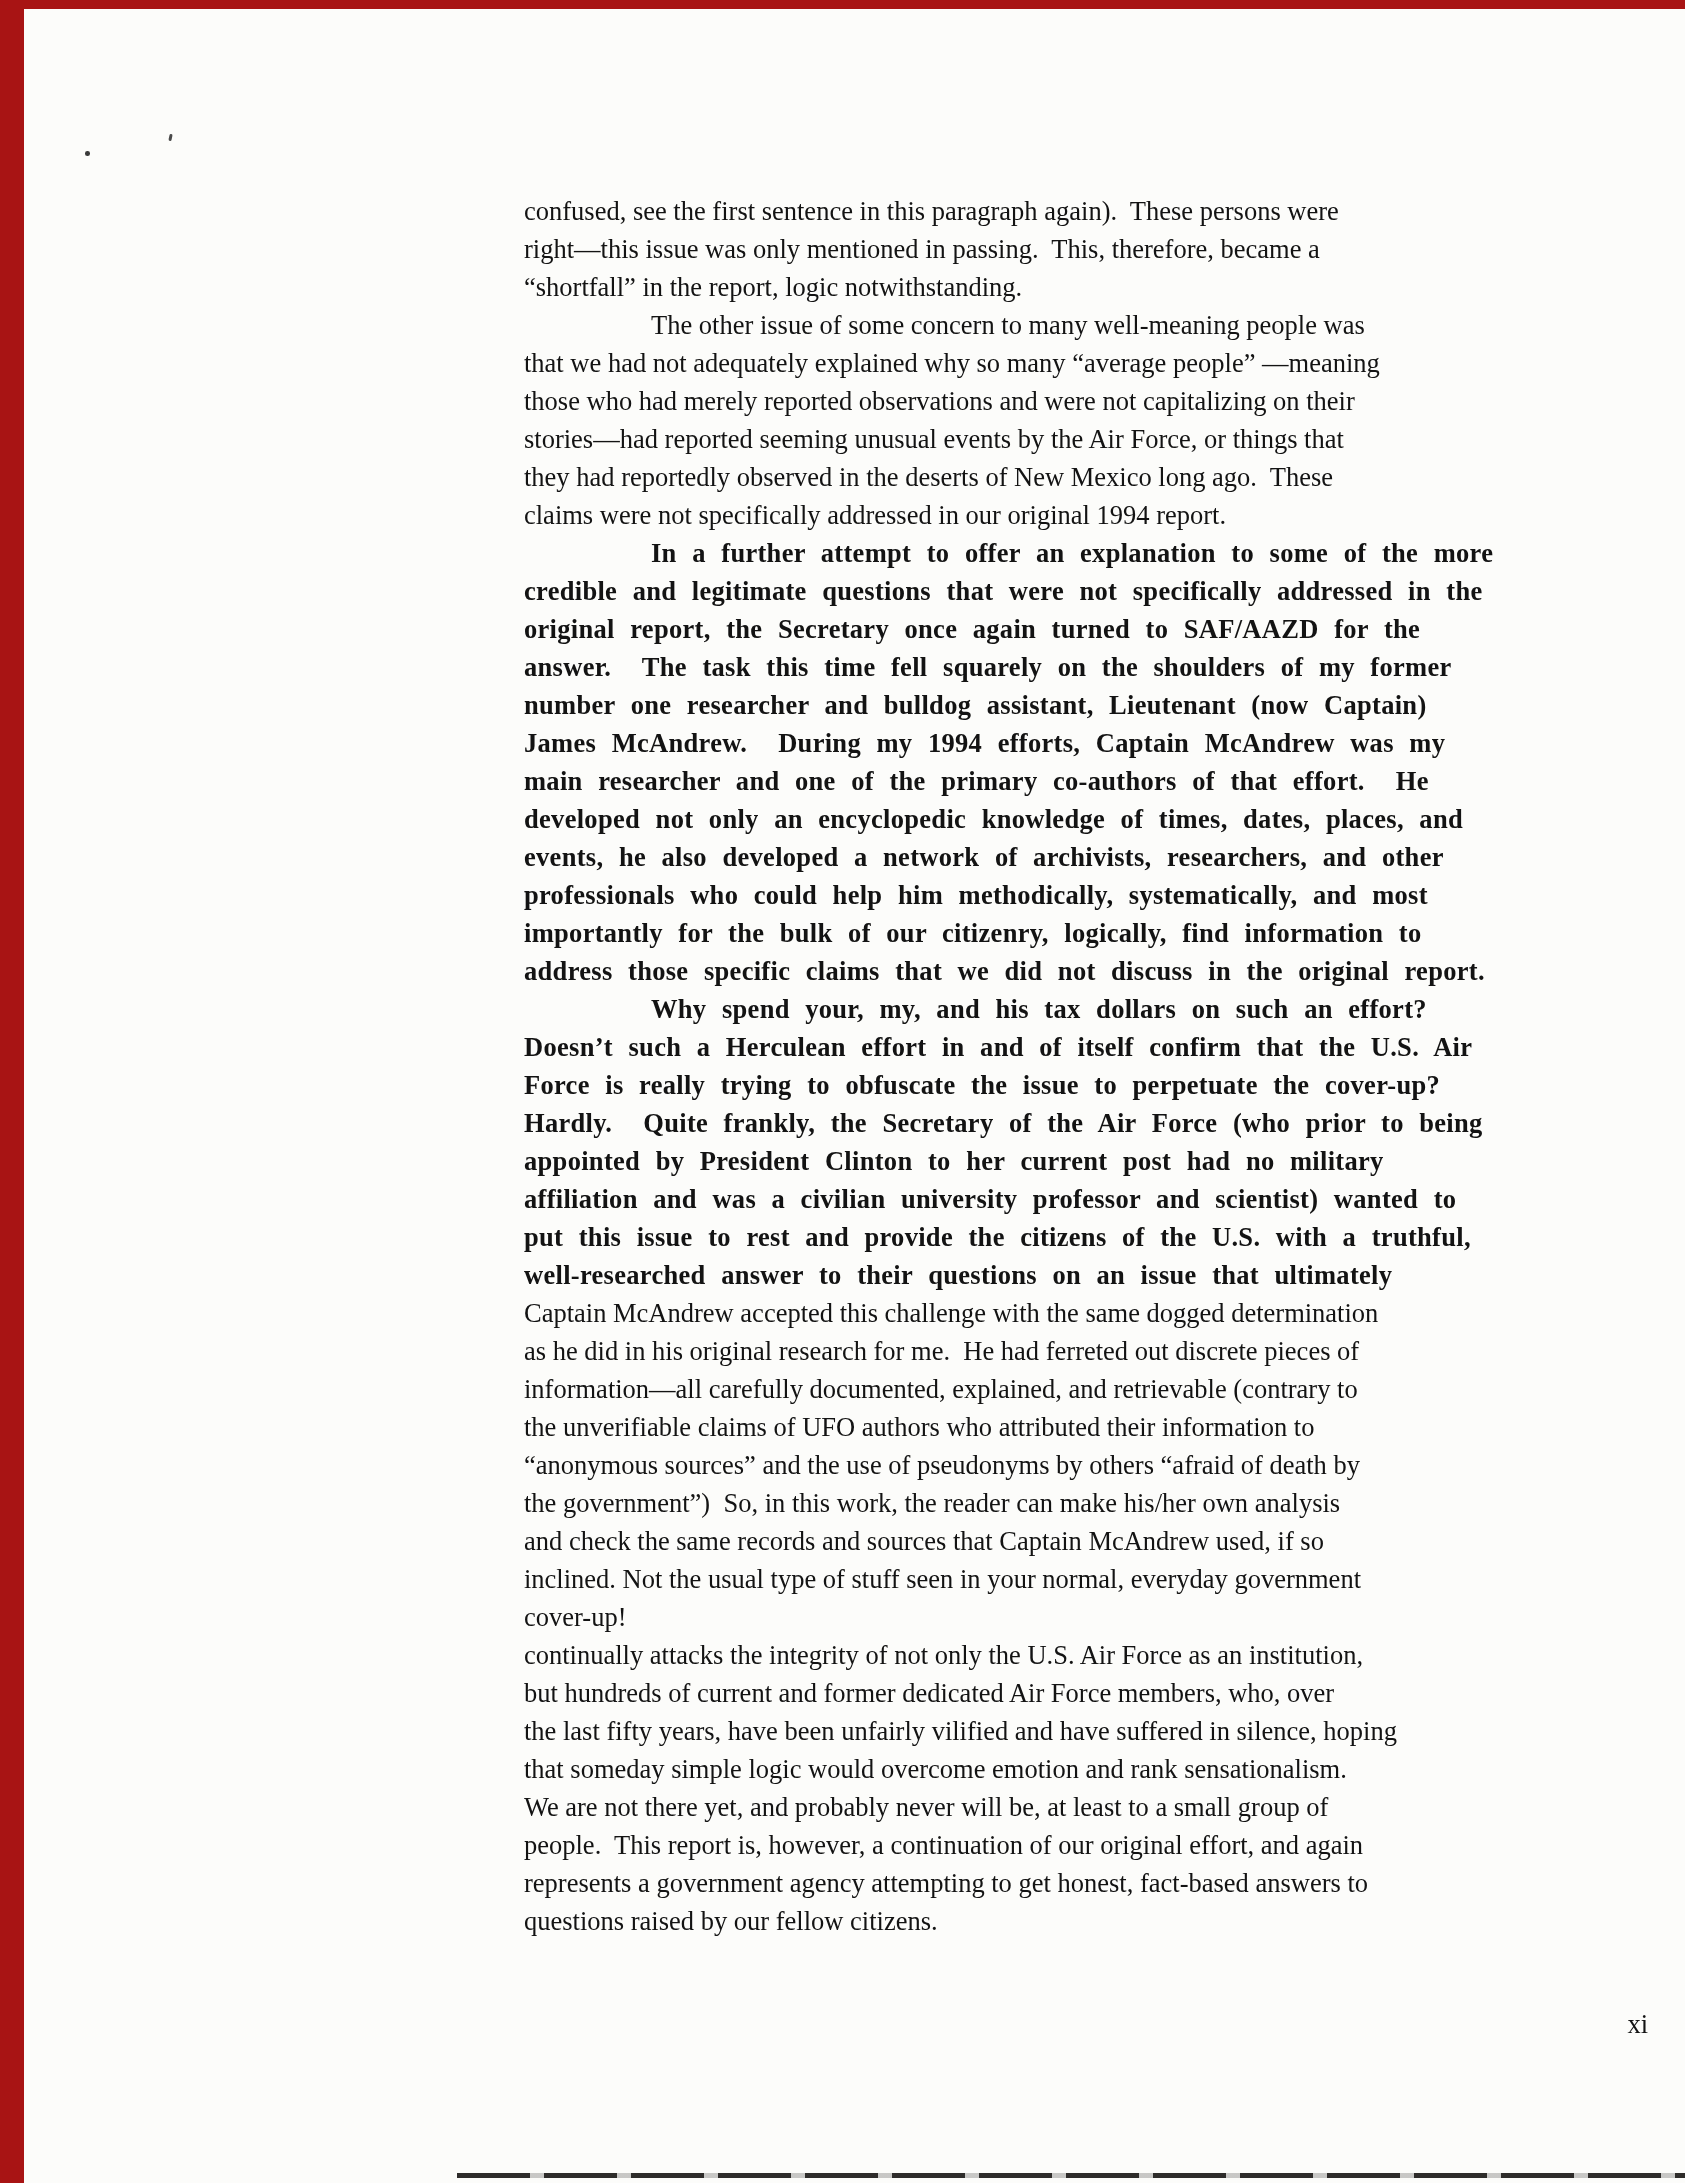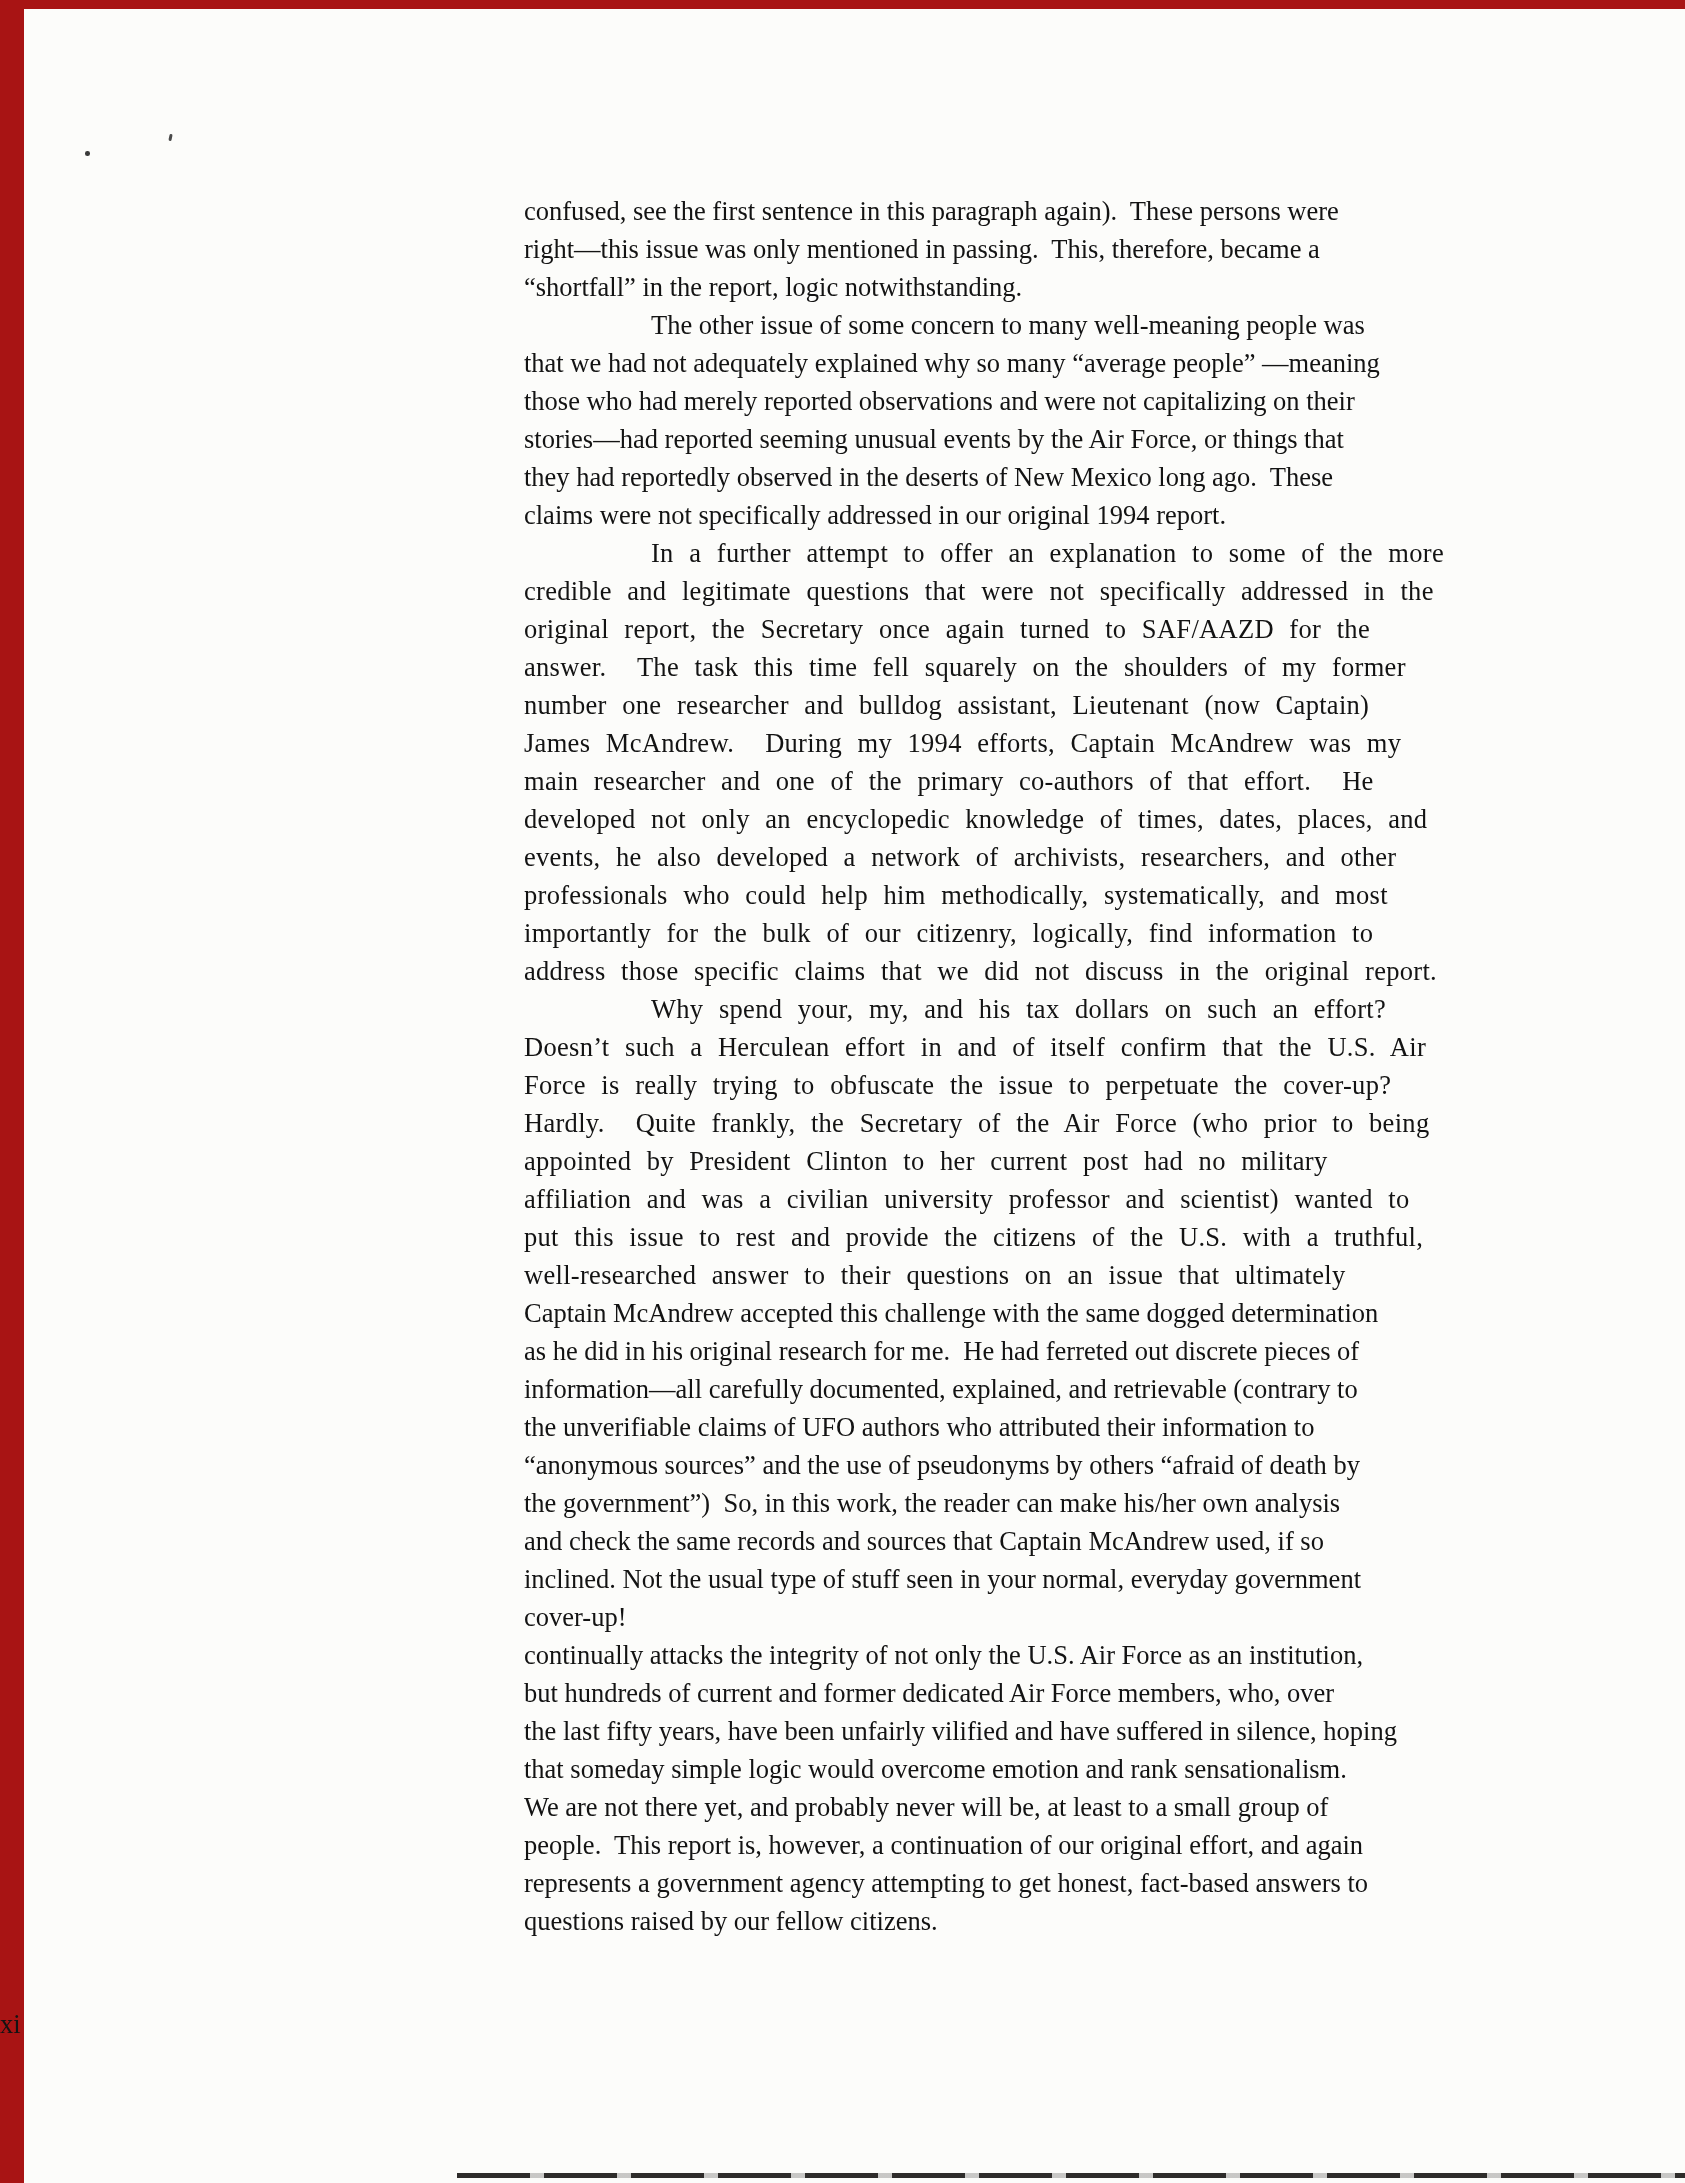--- a/index.html
+++ b/index.html
@@ -37,7 +37,7 @@
   }
   p.para { margin: 0; white-space: pre; }
   p.indent { text-indent: 127px; }
-  p.spread { word-spacing: 8.6px; letter-spacing: 0.3px; }
+  p.spread { word-spacing: 8.6px; letter-spacing: 0.3px; font-weight: bold; }
   .footer {
     position: absolute; left: 0; top: 2005px; width: 1648px;
     text-align: left; font-size: 26.5px; line-height: 38px; color: #131313;

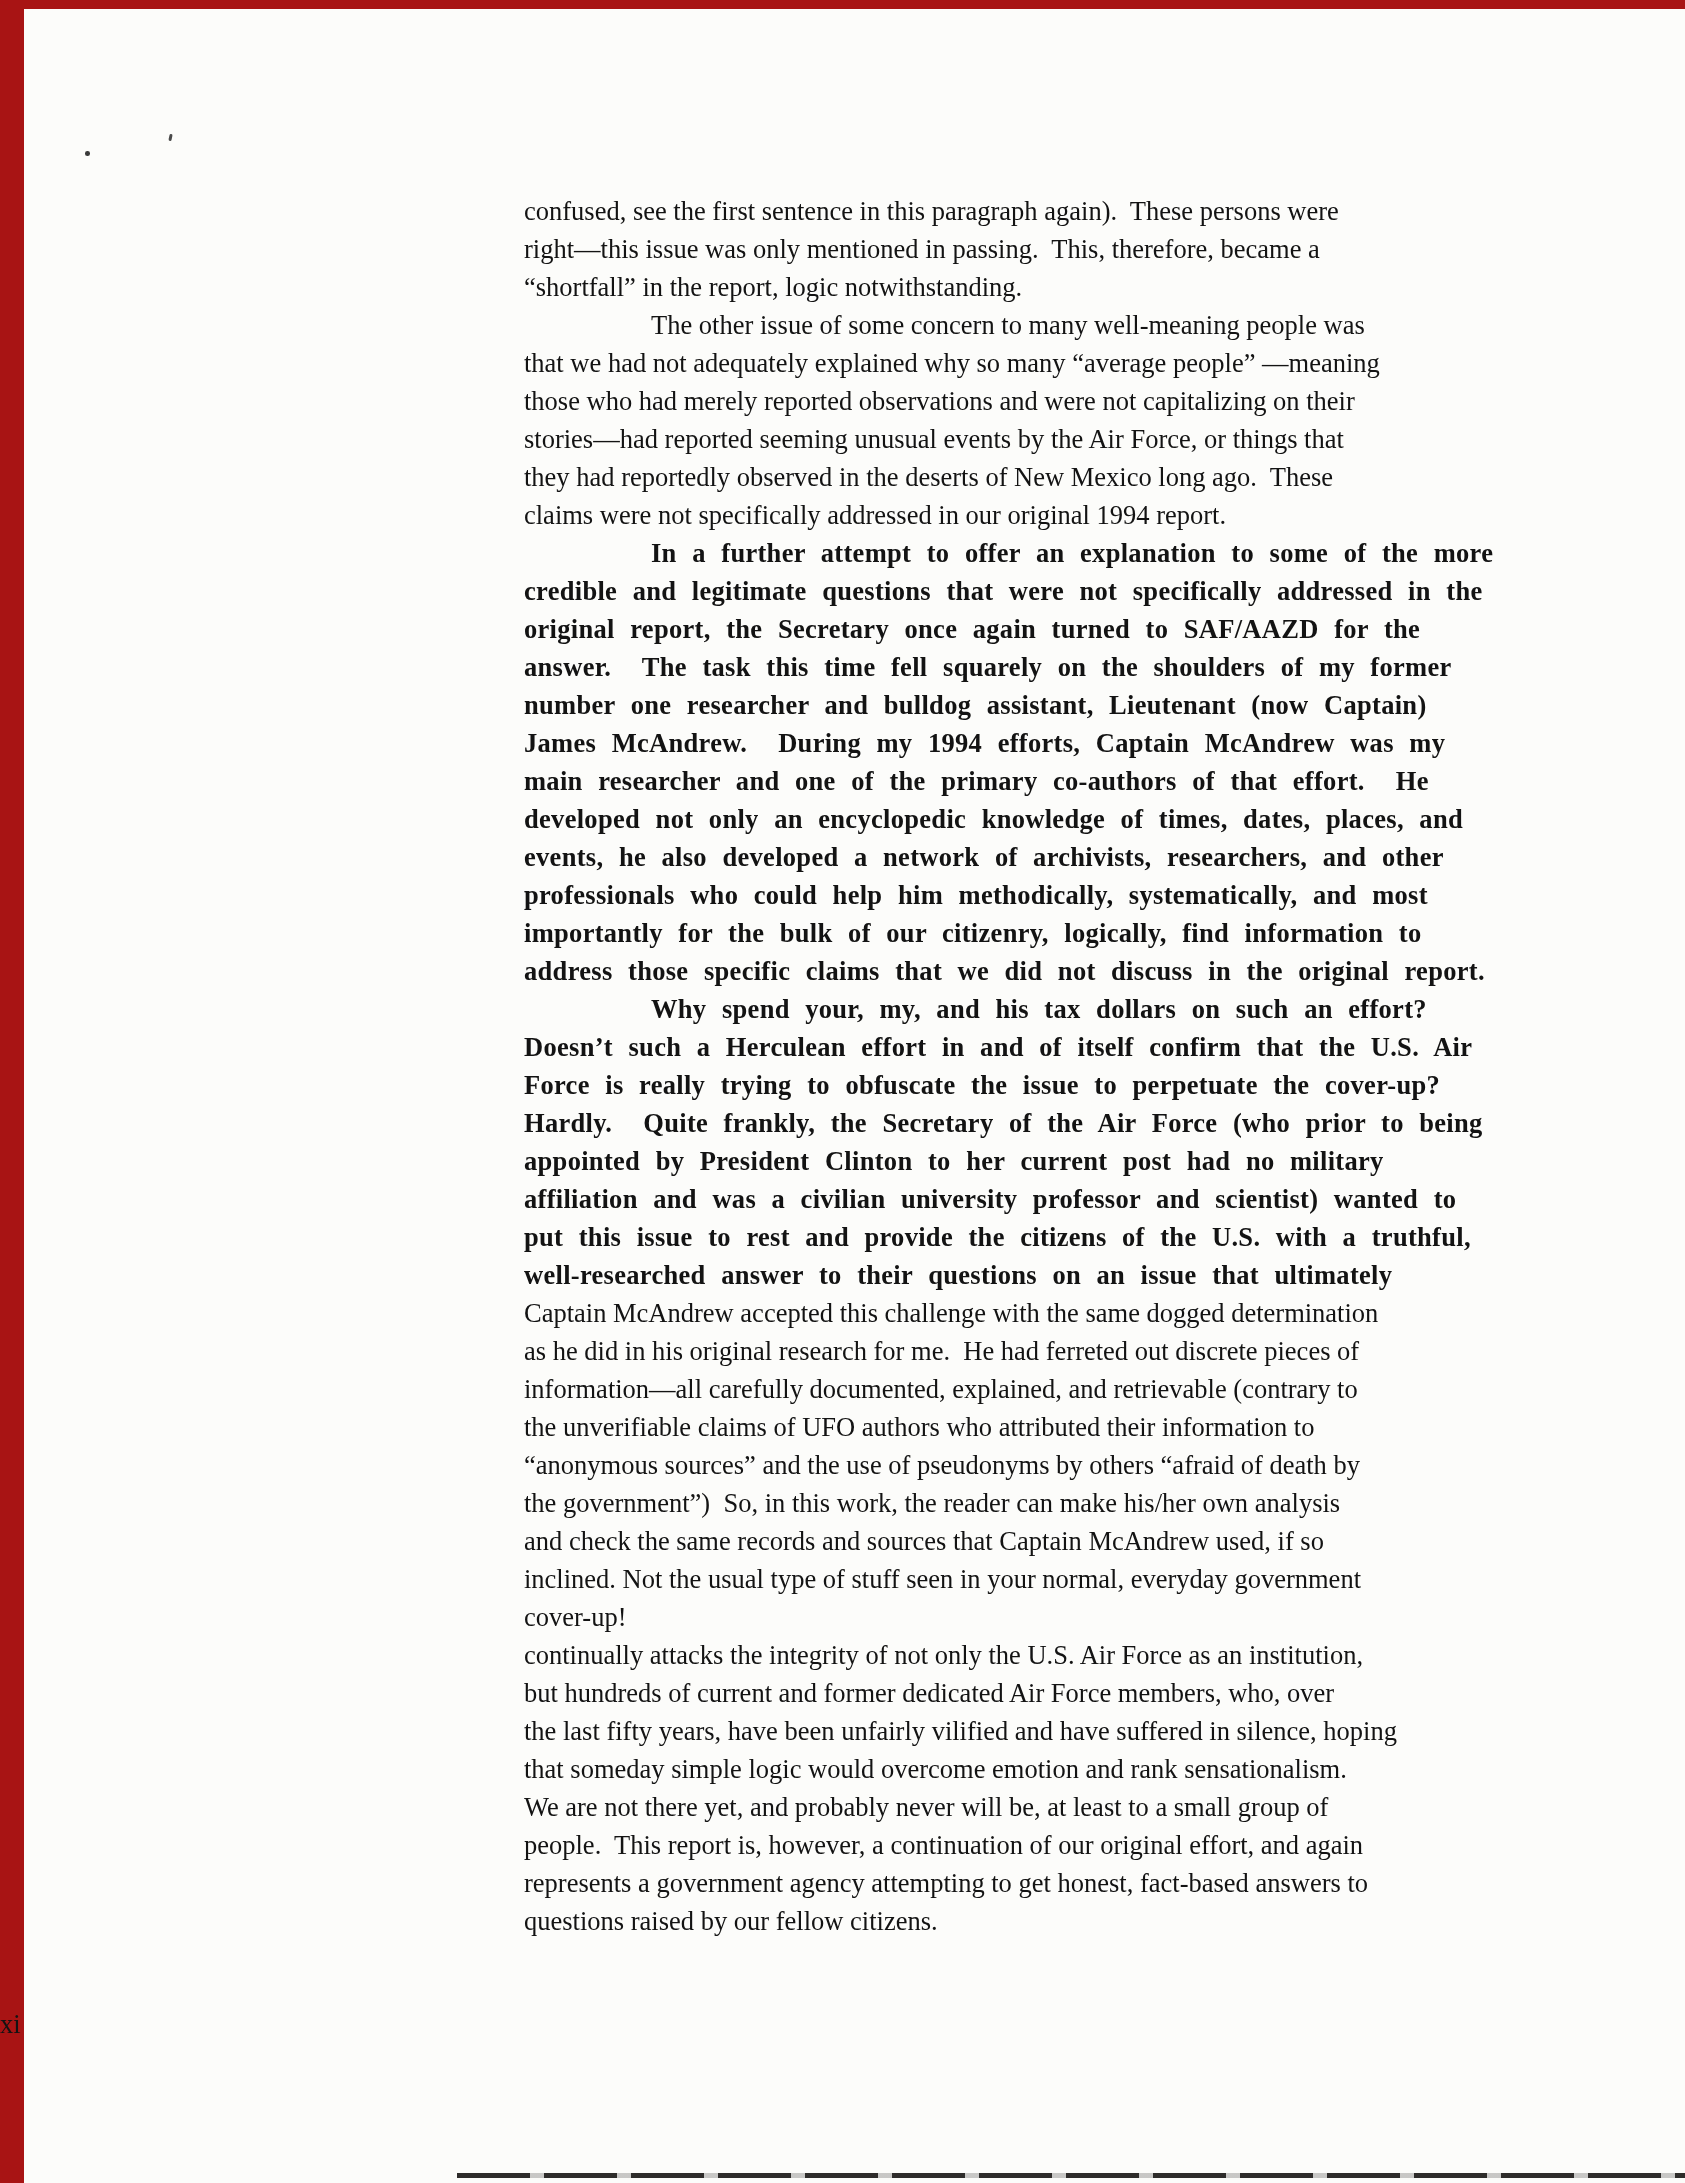--- a/index.html
+++ b/index.html
@@ -40,7 +40,7 @@
   p.spread { word-spacing: 8.6px; letter-spacing: 0.3px; font-weight: bold; }
   .footer {
     position: absolute; left: 0; top: 2005px; width: 1648px;
-    text-align: left; font-size: 26.5px; line-height: 38px; color: #131313;
+    text-align: right; font-size: 26.5px; line-height: 38px; color: #131313;
   }
 </style>
 </head>

